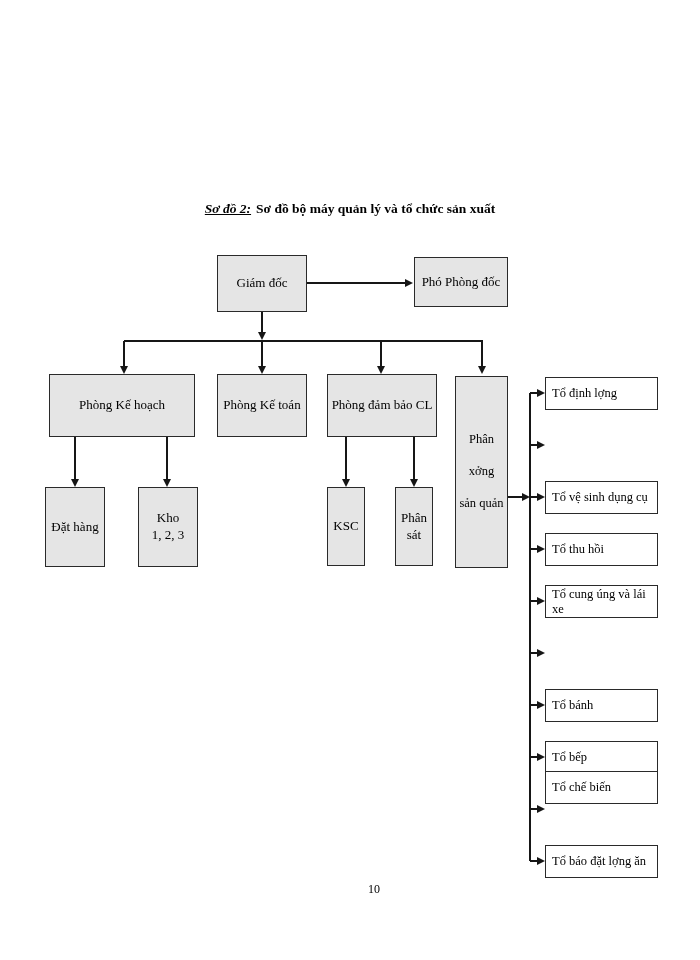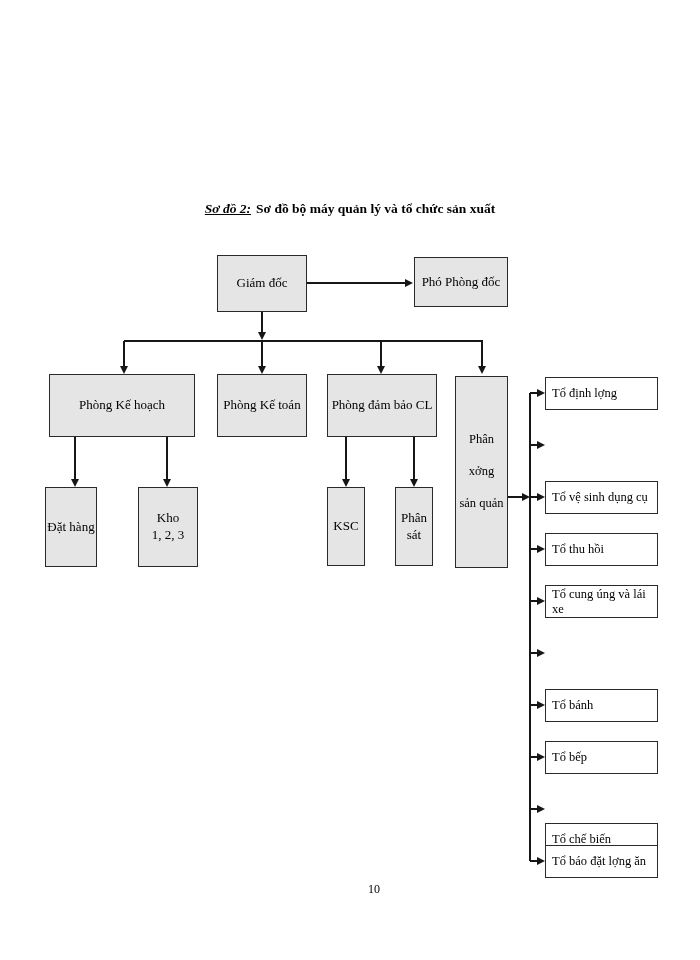--- a/index.html
+++ b/index.html
@@ -59,7 +59,7 @@
 xởng
 sản quản</div>
 
-  <div class="box" style="left:45px;top:487px;width:52px;height:80px">Đặt hàng</div>
+  <div class="box" style="left:45px;top:487px;width:60px;height:80px">Đặt hàng</div>
   <div class="box" style="left:138px;top:487px;width:60px;height:80px">Kho
 1, 2, 3</div>
   <div class="box" style="left:327px;top:487px;width:38px;height:79px">KSC</div>

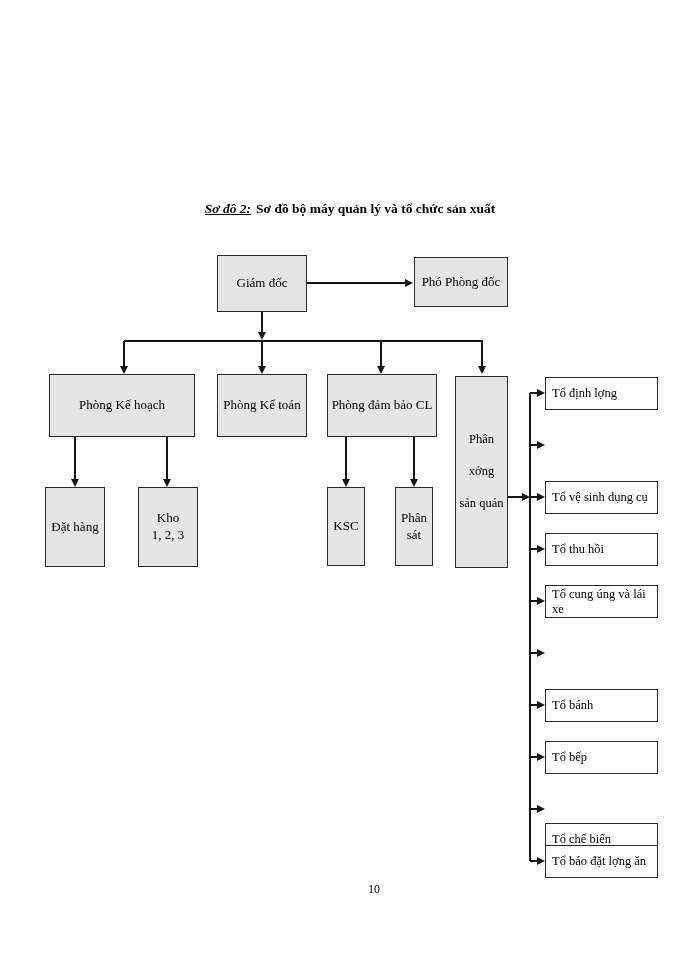--- a/index.html
+++ b/index.html
@@ -72,7 +72,7 @@
   <div class="unit" style="top:585px">Tổ cung úng và lái xe</div>
   <div class="unit" style="top:689px">Tổ bánh</div>
   <div class="unit" style="top:741px">Tổ bếp</div>
-  <div class="unit" style="top:823px">Tổ chế biến</div>
+  <div class="unit" style="top:771px">Tổ chế biến</div>
   <div class="unit" style="top:845px">Tổ báo đặt lợng ăn</div>
 
   <div>

